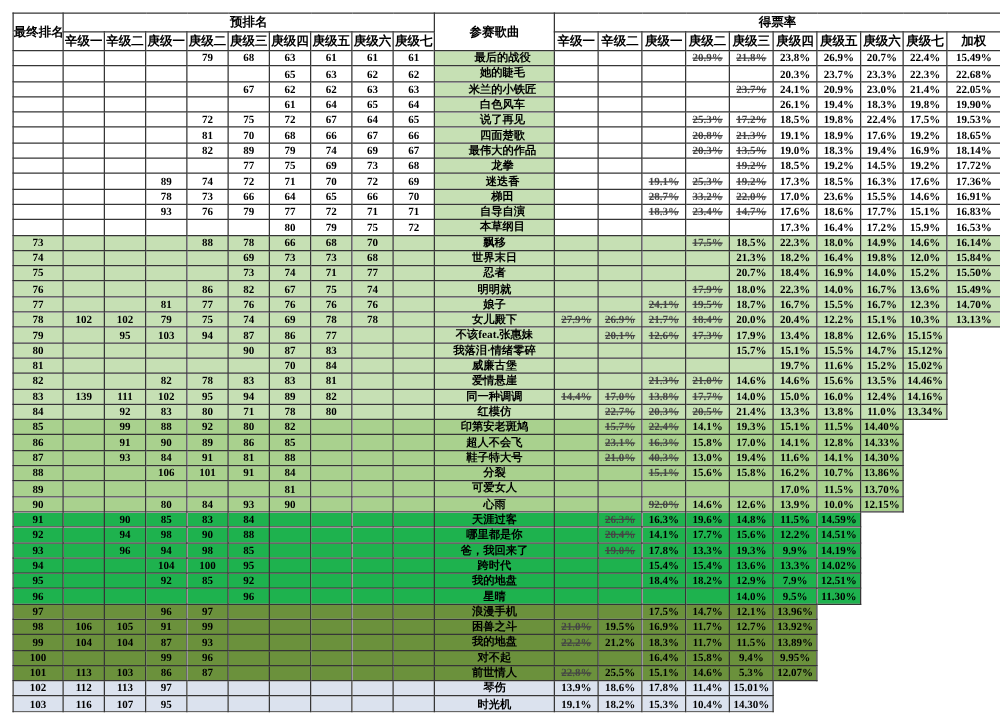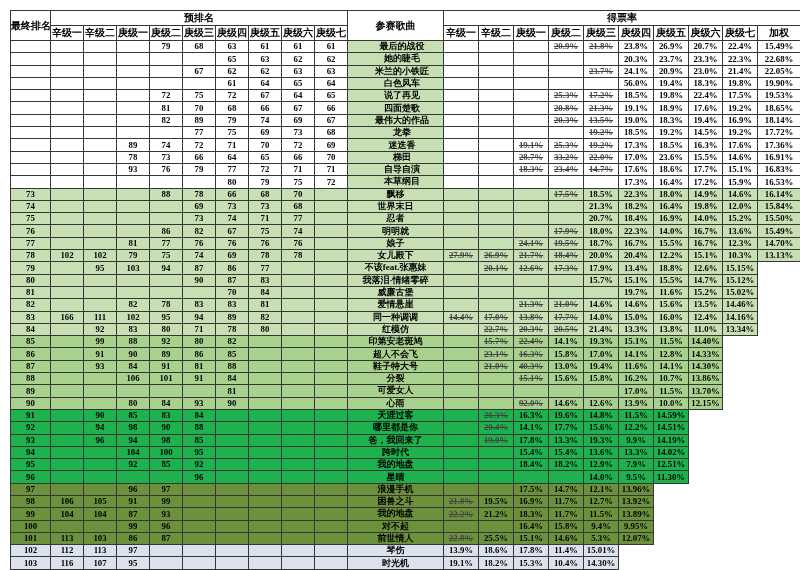--- a/index.html
+++ b/index.html
@@ -171,7 +171,7 @@
           <td class="vote"></td>
           <td class="vote"></td>
           <td class="vote"></td>
-          <td class="vote">56.0%</td>
+          <td class="vote">26.1%</td>
           <td class="vote">19.4%</td>
           <td class="vote">18.3%</td>
           <td class="vote">19.8%</td>

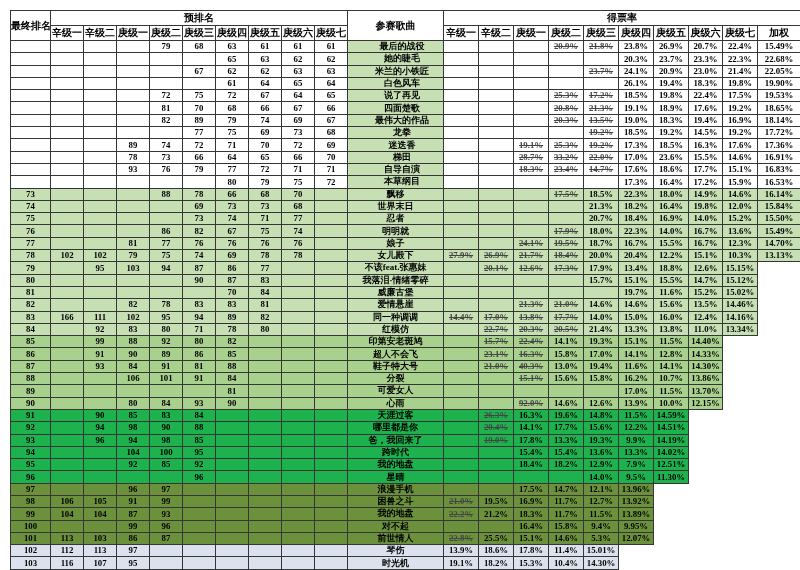--- a/index.html
+++ b/index.html
@@ -593,7 +593,7 @@
         </tr>
         <tr class="bB">
           <td class="rank">83</td>
-          <td class="pre">166</td>
+          <td class="pre">139</td>
           <td class="pre">111</td>
           <td class="pre">102</td>
           <td class="pre">95</td>

